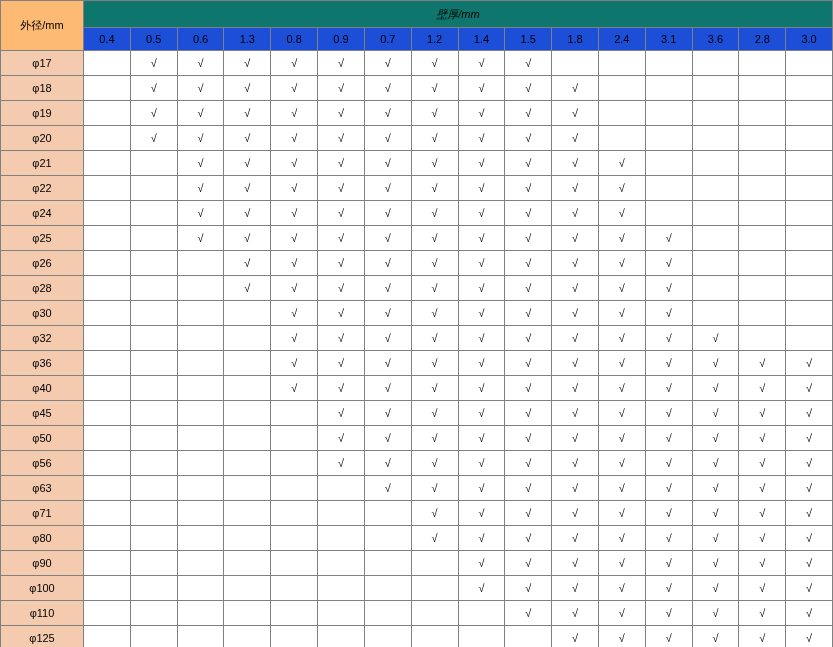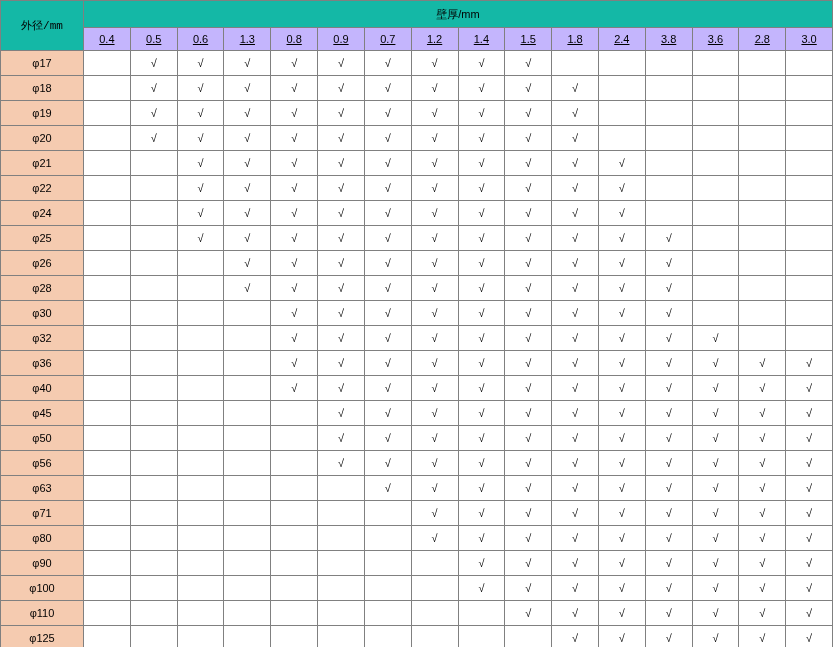--- a/index.html
+++ b/index.html
@@ -36,10 +36,11 @@
     font-family: Liberation Mono, monospace;
   }
   .top-head {
-    background: #14b8a6;
+    background: #0f766e;
     font-size: 12px;
     font-weight: bold;
     height: 26px;
+    font-style: italic;
   }
   .sub-head {
     background: #c4b5fd;

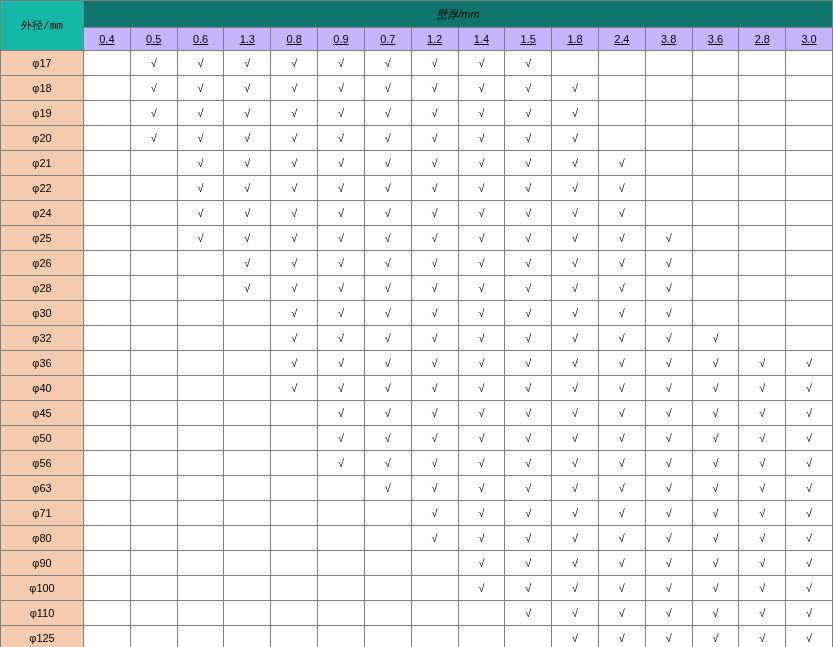--- a/index.html
+++ b/index.html
@@ -29,11 +29,10 @@
     color: #000000;
   }
   .corner-head {
-    background: #14b8a6;
+    background: #fdba74;
     font-size: 12px;
     font-weight: bold;
     width: 82px;
-    font-family: Liberation Mono, monospace;
   }
   .top-head {
     background: #0f766e;

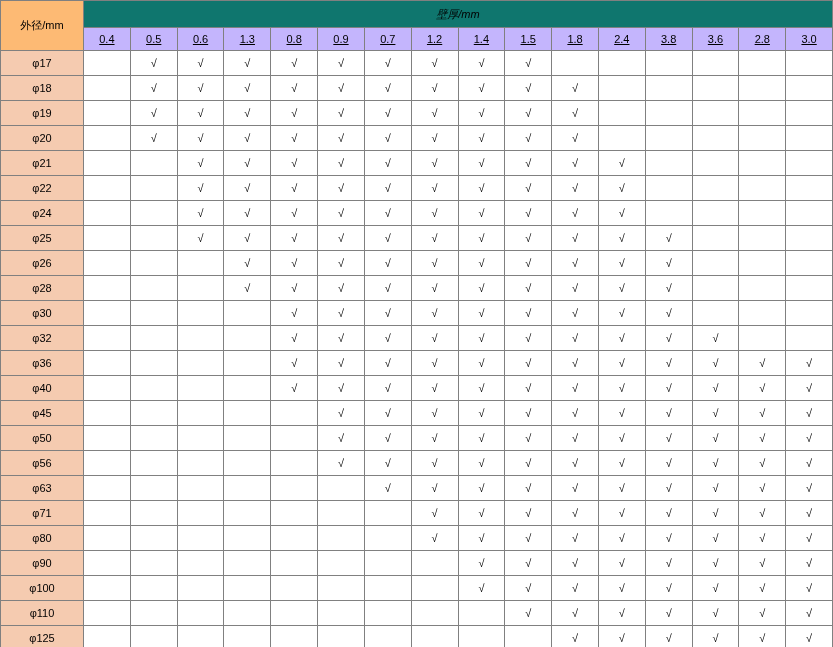--- a/index.html
+++ b/index.html
@@ -42,10 +42,9 @@
     font-style: italic;
   }
   .sub-head {
-    background: #c4b5fd;
+    background: #1d4ed8;
     font-size: 11.5px;
     height: 22px;
-    text-decoration: underline;
   }
   .row-head {
     background: #f5cbb0;

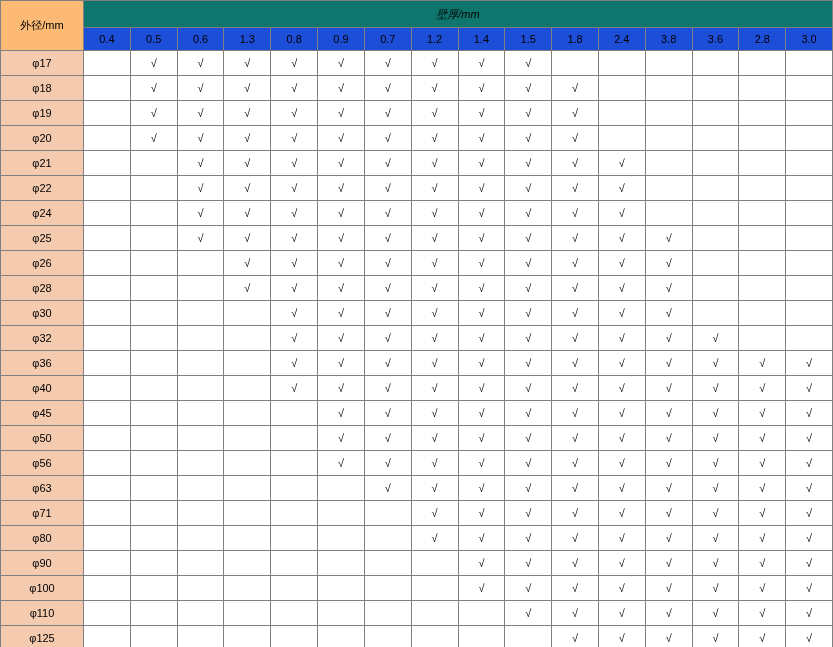--- a/index.html
+++ b/index.html
@@ -81,7 +81,7 @@
         <th class="sub-head">1.5</th>
         <th class="sub-head">1.8</th>
         <th class="sub-head">2.4</th>
-        <th class="sub-head">3.8</th>
+        <th class="sub-head">3.1</th>
         <th class="sub-head">3.6</th>
         <th class="sub-head">2.8</th>
         <th class="sub-head">3.0</th>

